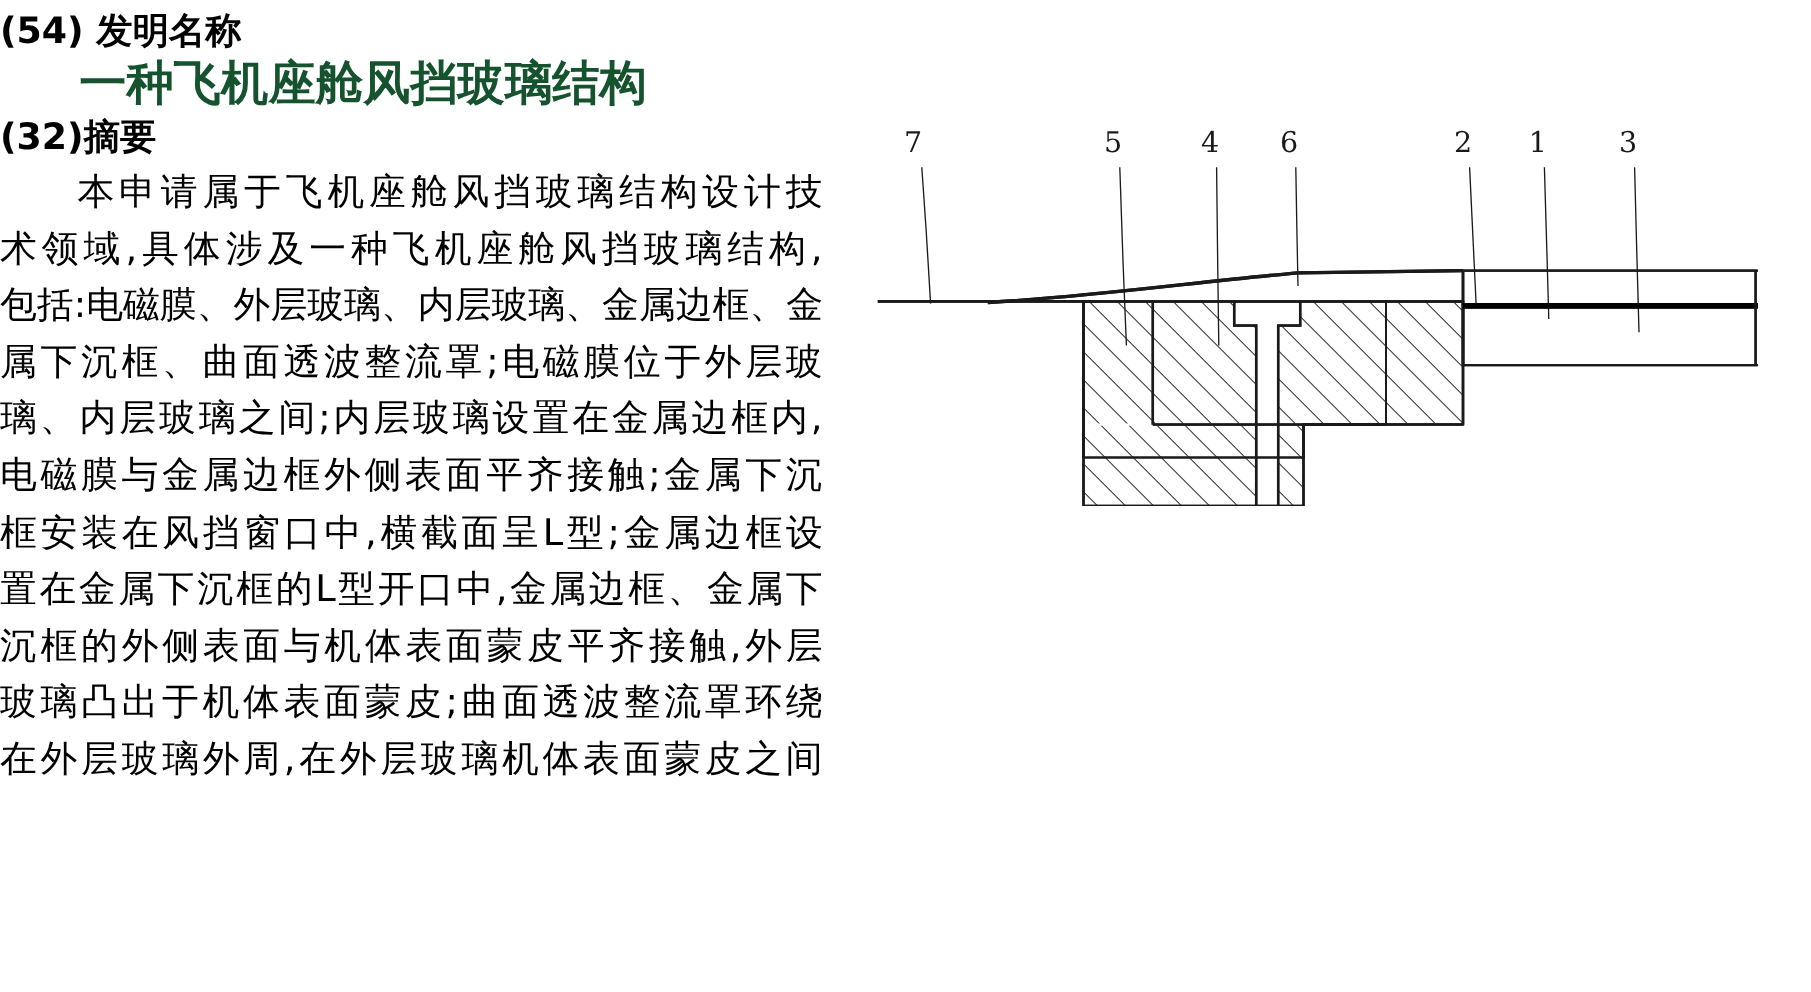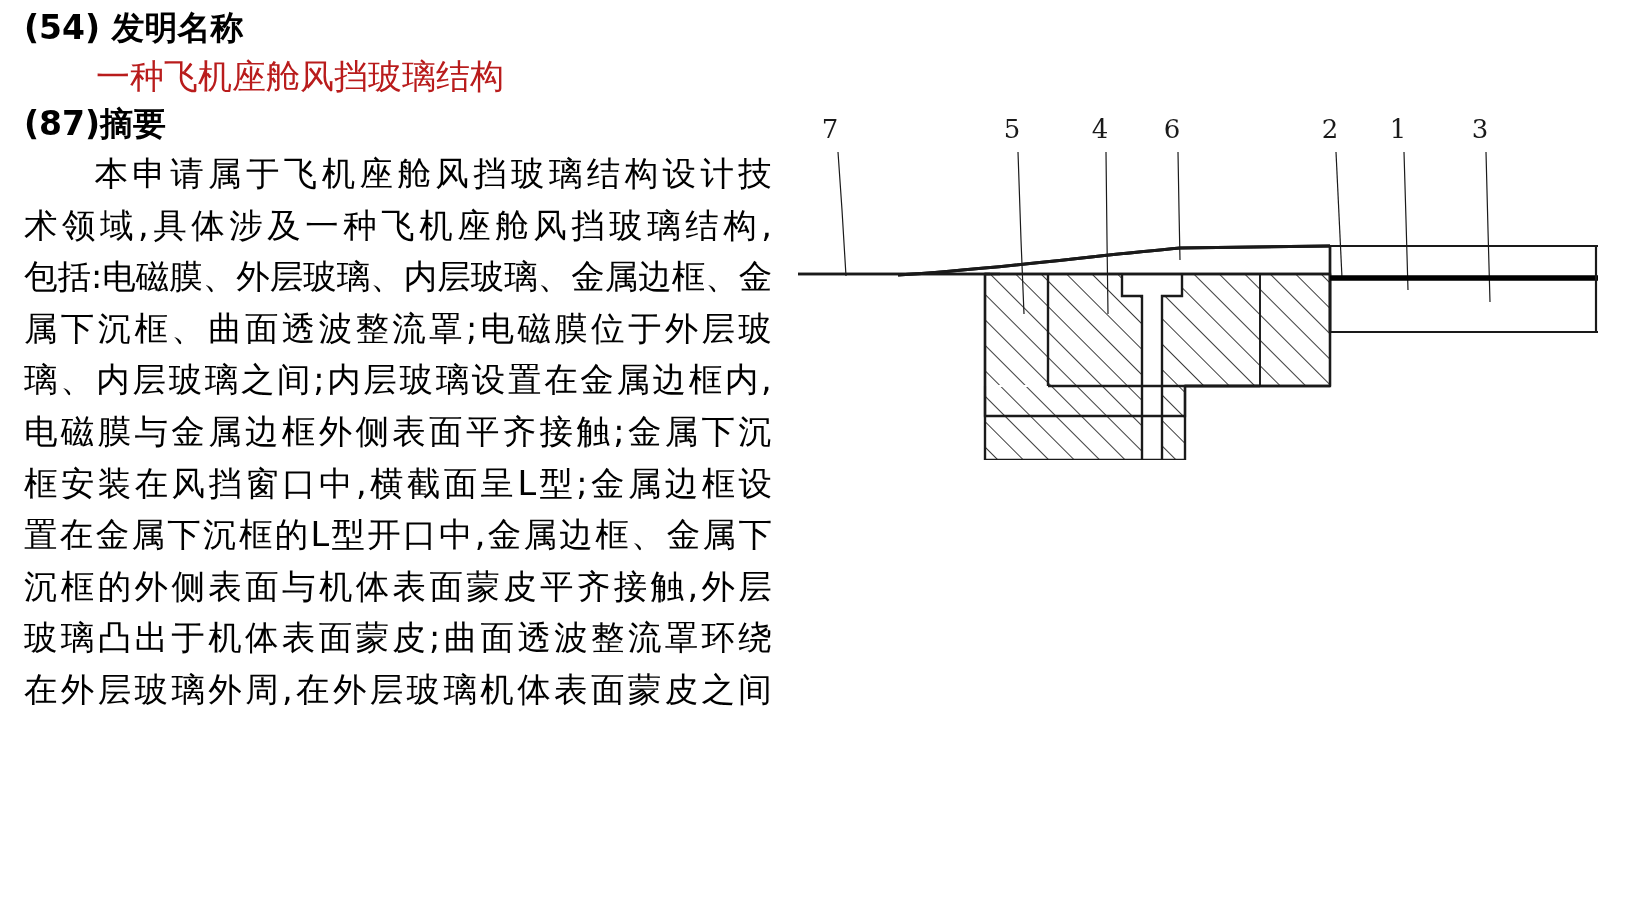--- a/index.html
+++ b/index.html
@@ -15,7 +15,7 @@
   
   .text-col{
     position:absolute;
-    left:24px; top:6px;
+    left:0; top:6px;
     width:748px;
   }
   .sec-head{

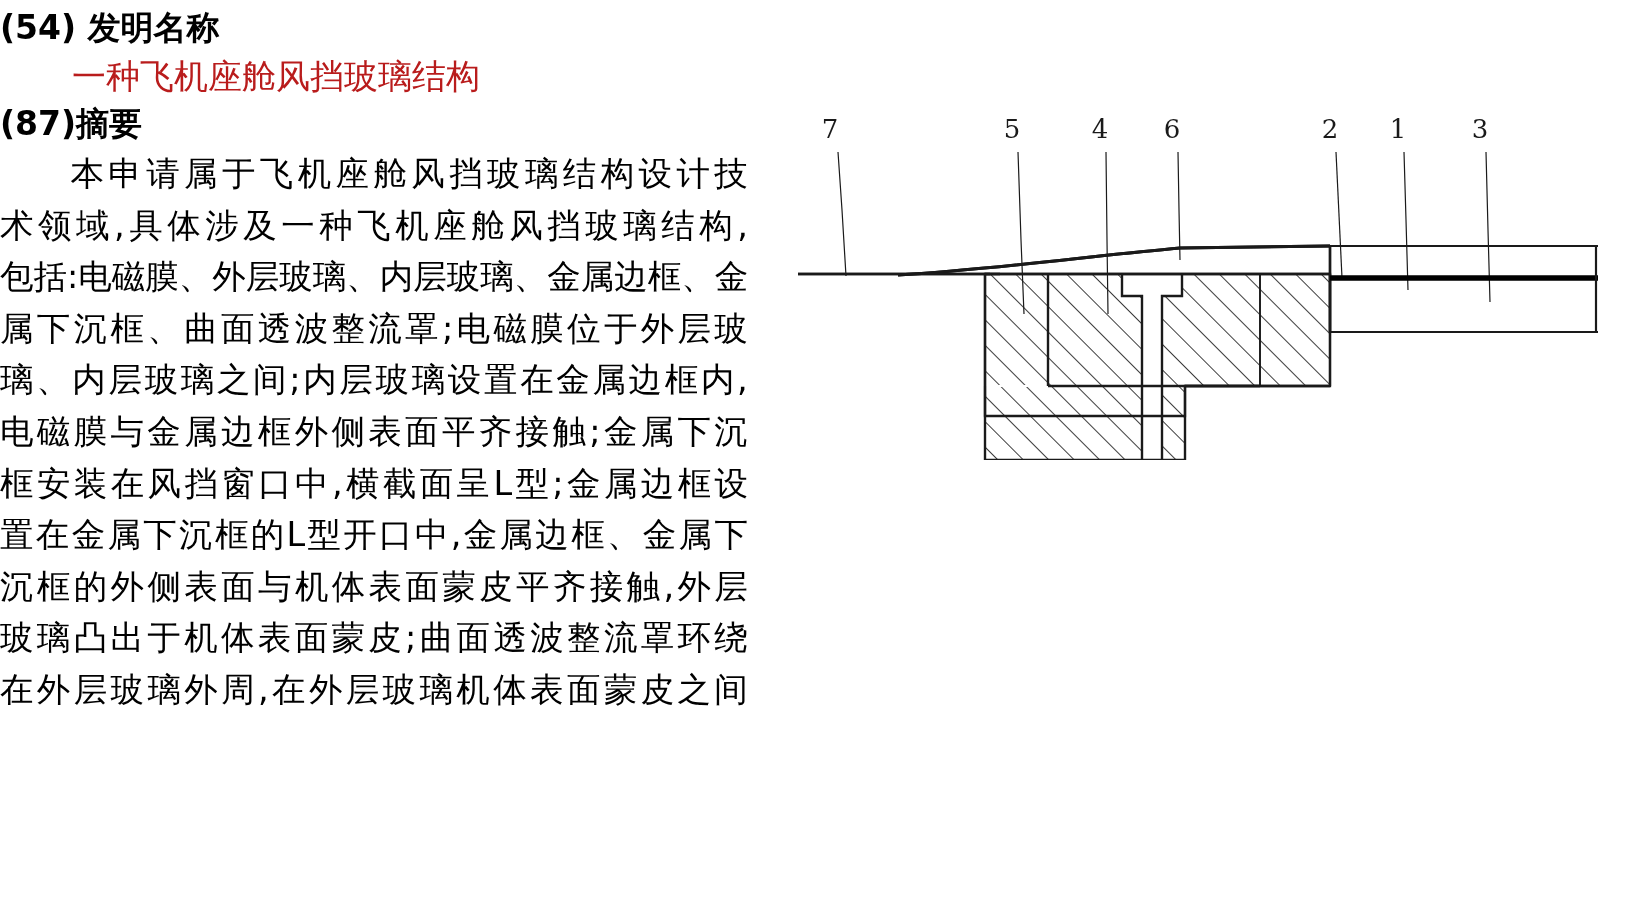--- a/index.html
+++ b/index.html
@@ -27,11 +27,11 @@
     white-space:nowrap;
   }
   .title-line{
-    font-size:34px;
+    font-size:43px;
     line-height:52px;
-    color:#b91c1c;
+    color:#14532d;
     padding-left:72px;
-    font-weight:400;
+    font-weight:700;
     white-space:nowrap;
   }
   .abstract{

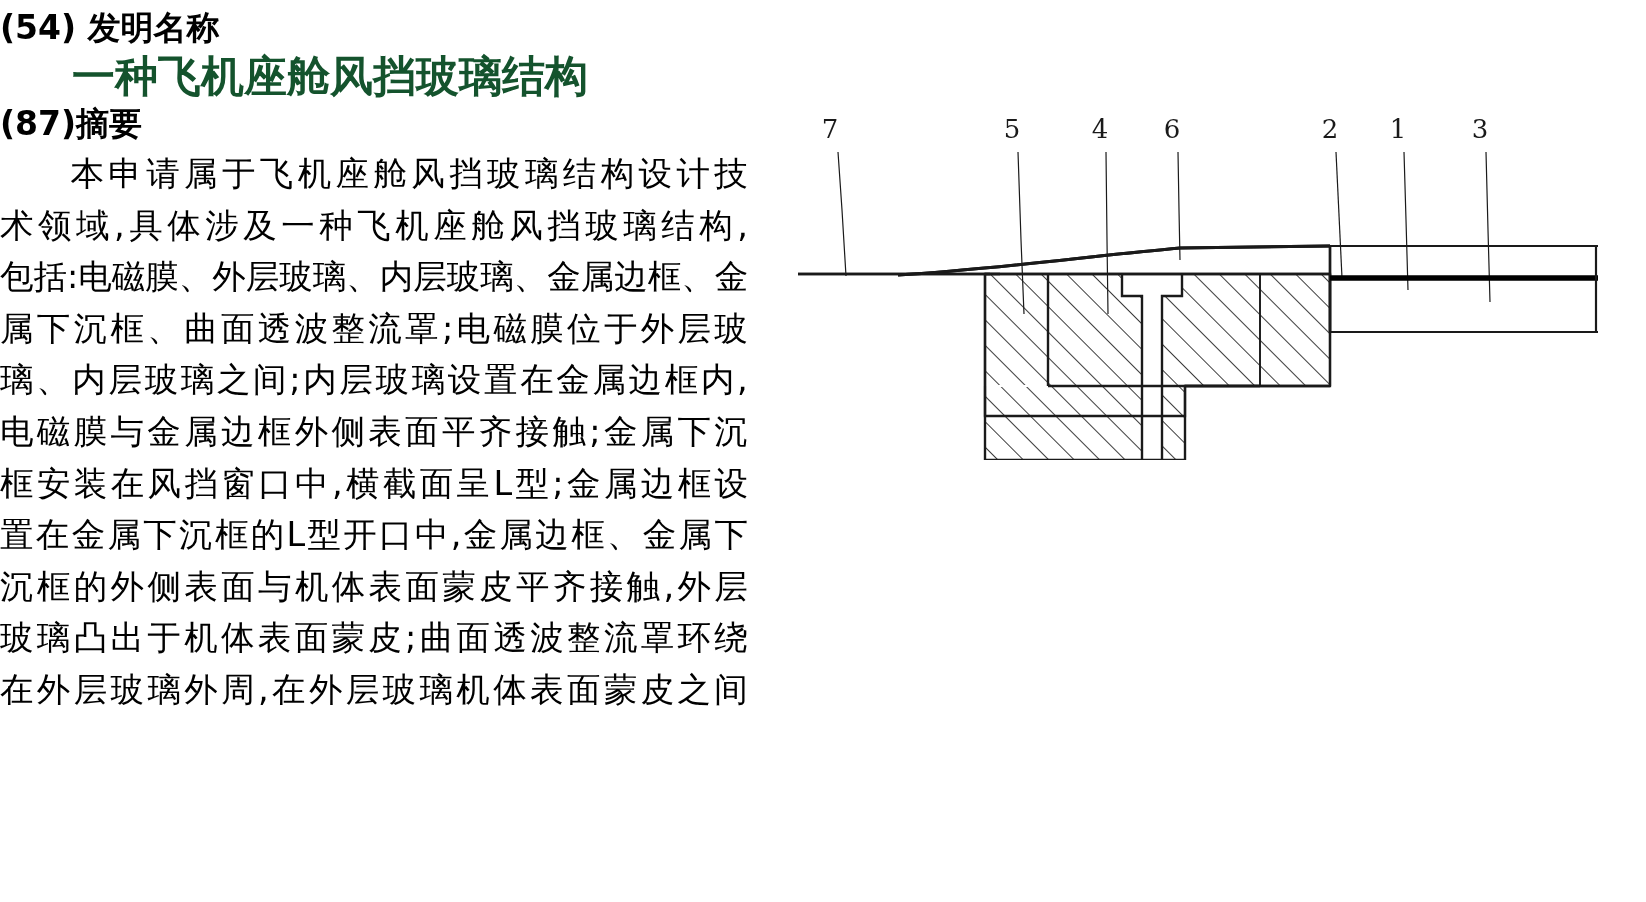--- a/index.html
+++ b/index.html
@@ -83,7 +83,7 @@
     <div class="title-line">一种飞机座舱风挡玻璃结构</div>
 
     <div class="sec-head">
-      <span>(87)</span><span>摘要</span>
+      <span>(32)</span><span>摘要</span>
     </div>
 
     <div class="abstract" id="abstract-body">

